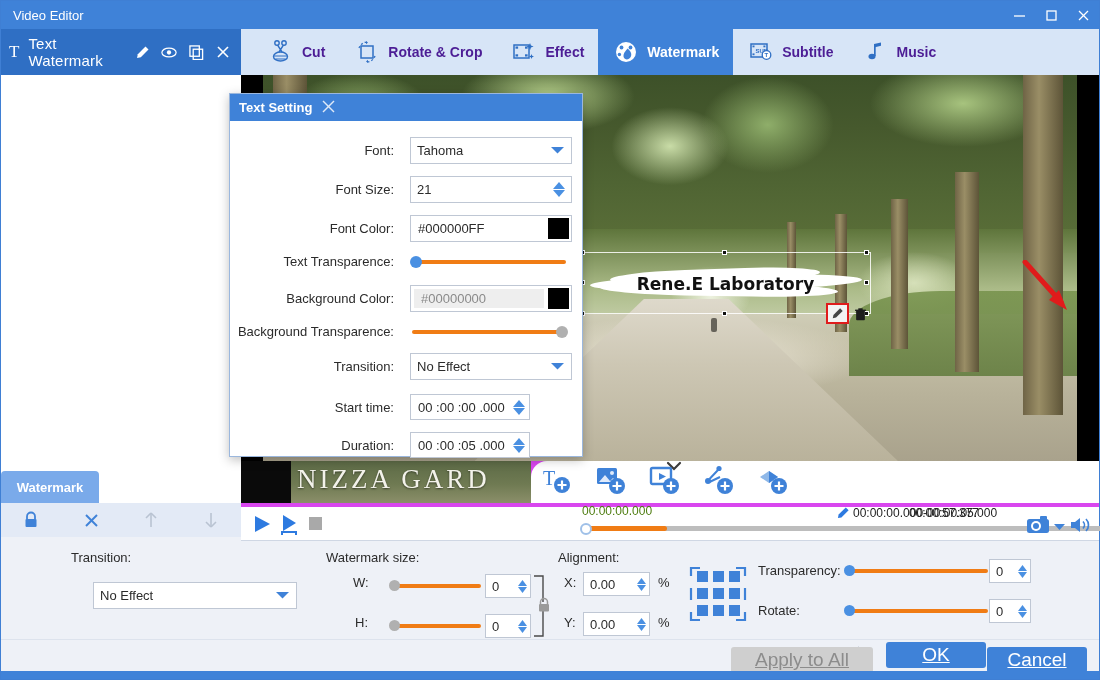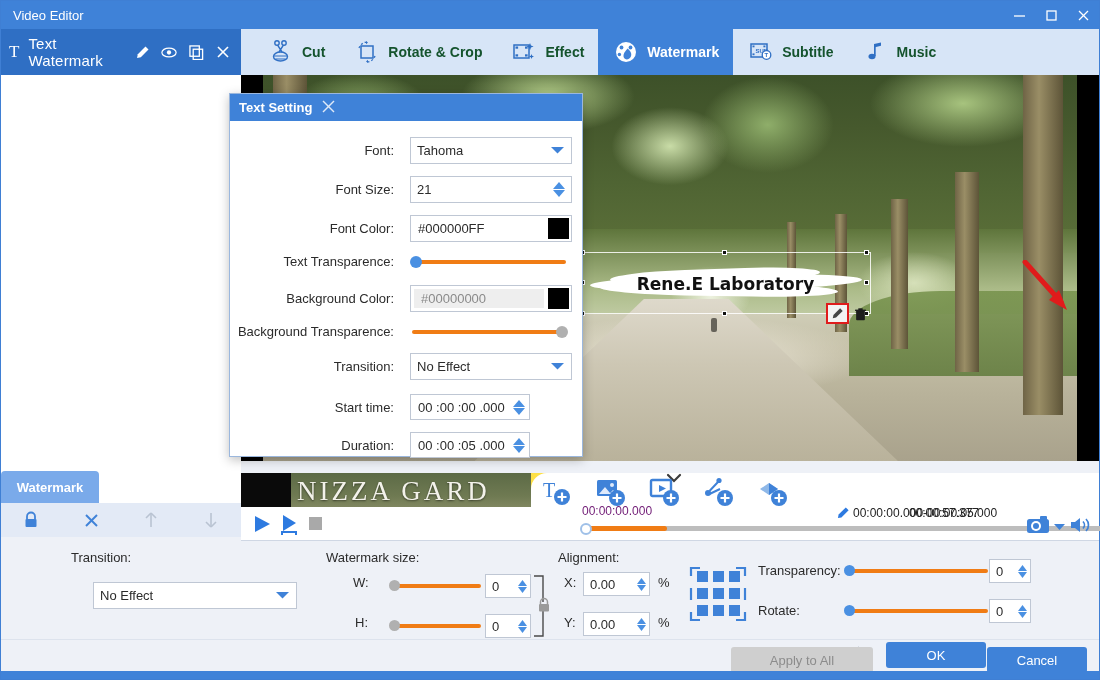--- a/index.html
+++ b/index.html
@@ -50,7 +50,7 @@
   }
   .tab {
     display:flex; align-items:center; gap:7px;
-    padding:0 14px; height:46px; color:#14532d; font-size:14px; font-weight:bold;
+    padding:0 14px; height:46px; color:#4c1d95; font-size:14px; font-weight:bold;
   }
   .tab.first { padding-left:26px; }
   .tab.active { background:#3f82d8; color:#fff; }

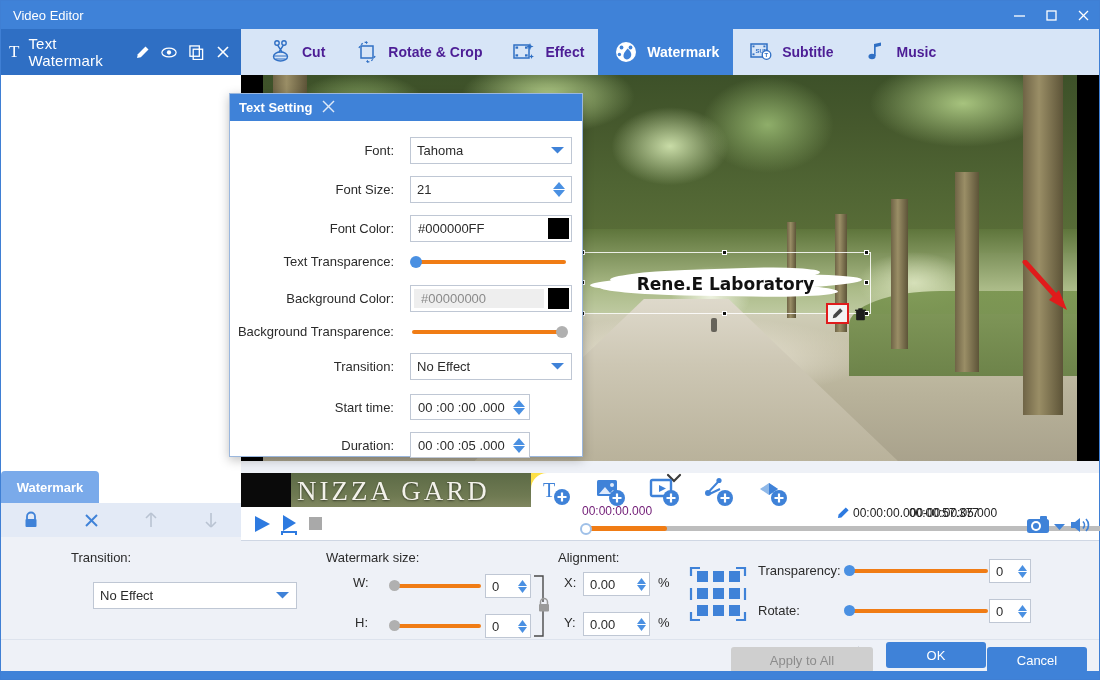--- a/index.html
+++ b/index.html
@@ -184,7 +184,7 @@
   
   .filmstrip {
     position:absolute; left:240px; top:460px; width:858px; height:46px;
-    background:#fde047; overflow:hidden;margin-top:12px;
+    background:#d946ef; overflow:hidden;
   }
   .fs-black { position:absolute; left:0; top:0; width:50px; height:42px; background:#0a0a0a; }
   .fs-thumb {

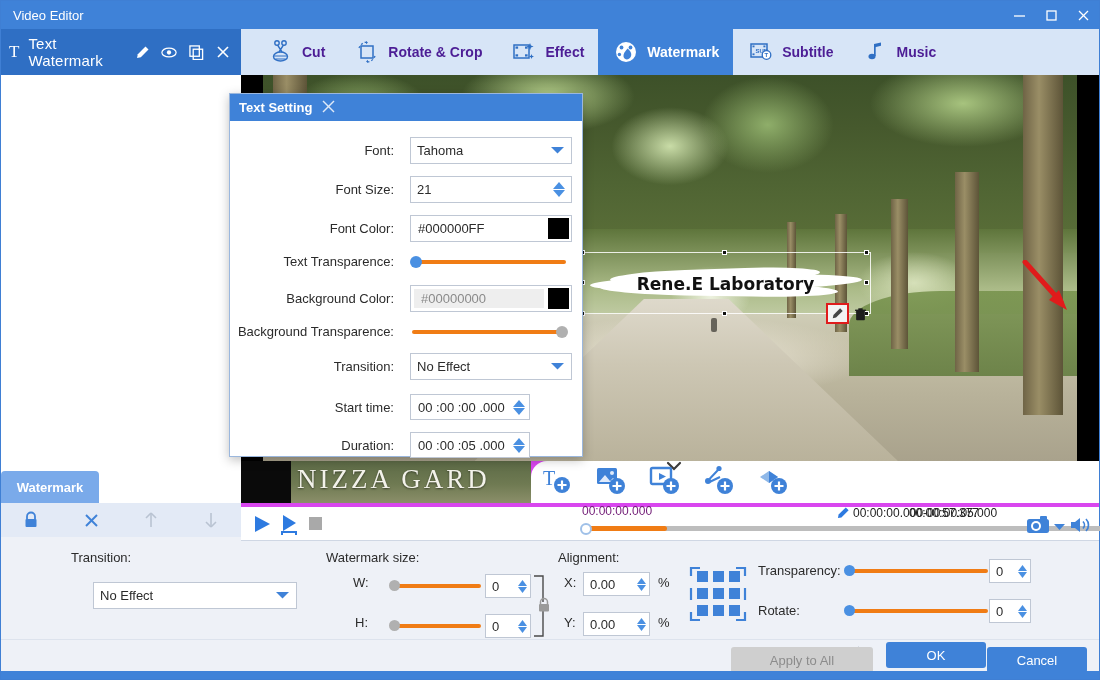--- a/index.html
+++ b/index.html
@@ -216,7 +216,7 @@
     background:#ffffff; border-bottom:1px solid #cfd7e4;
   }
   .pbtn { position:absolute; top:6px; display:flex; align-items:center; justify-content:center; }
-  .curtime { position:absolute; left:341px; top:-3px; font-size:12px; color:#701a75; }
+  .curtime { position:absolute; left:341px; top:-3px; font-size:12px; color:#4d7c0f; }
   .seekwrap { position:absolute; left:336px; top:16px; width:640px; height:10px; }
   .seek-track { position:absolute; left:12px; top:3px; width:620px; height:5px; background:#bdbdbd; border-radius:3px; }
   .seek-fill { position:absolute; left:12px; top:3px; width:78px; height:5px; background:#f07c15; border-radius:3px; }

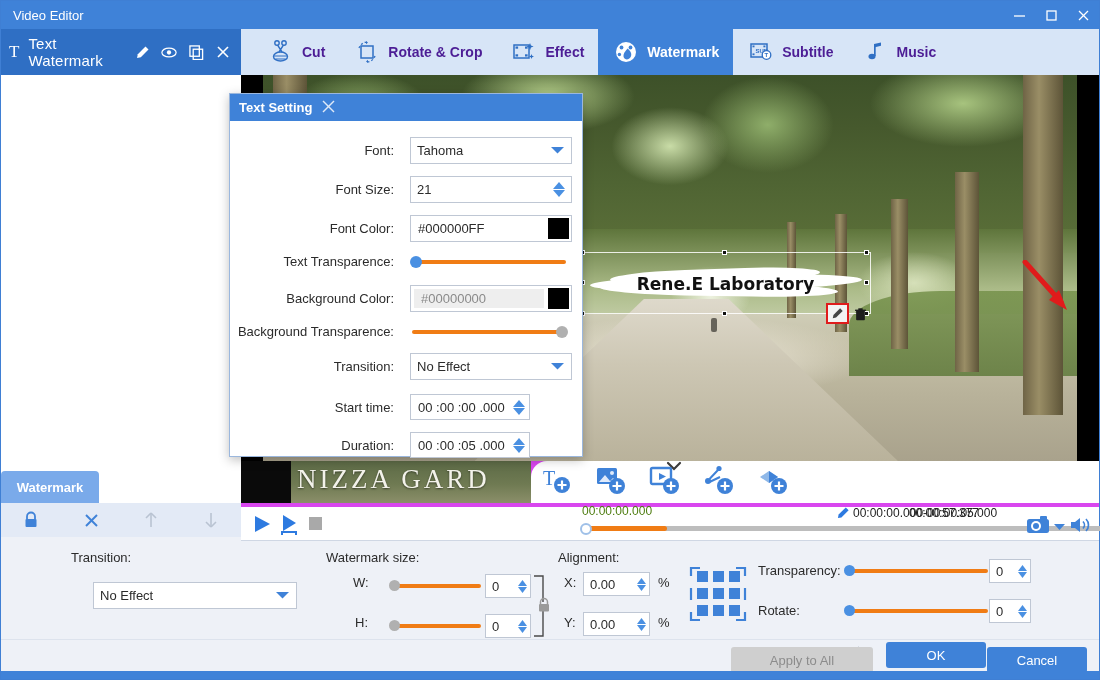--- a/index.html
+++ b/index.html
@@ -255,7 +255,7 @@
   }
   .btn {
     height:26px; display:flex; align-items:center; justify-content:center;
-    font-size:13px; border-radius:3px;
+    font-size:19px; border-radius:3px;text-decoration:underline;
   }
   .btn.ghost { background:#cfcfcf; color:#8c8c8c; width:142px; }
   .btn.primary { background:#3f82d8; color:#fff; width:100px; }

